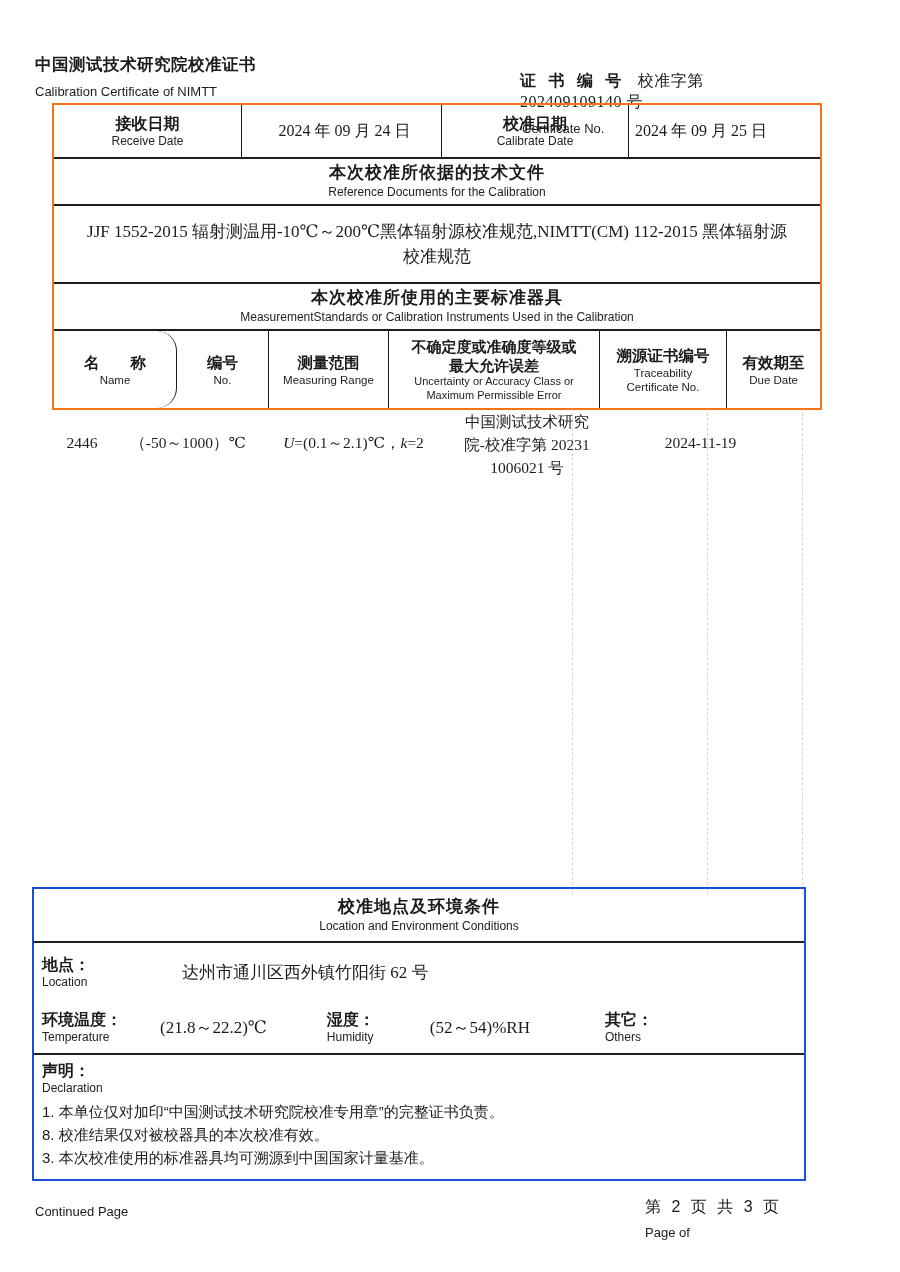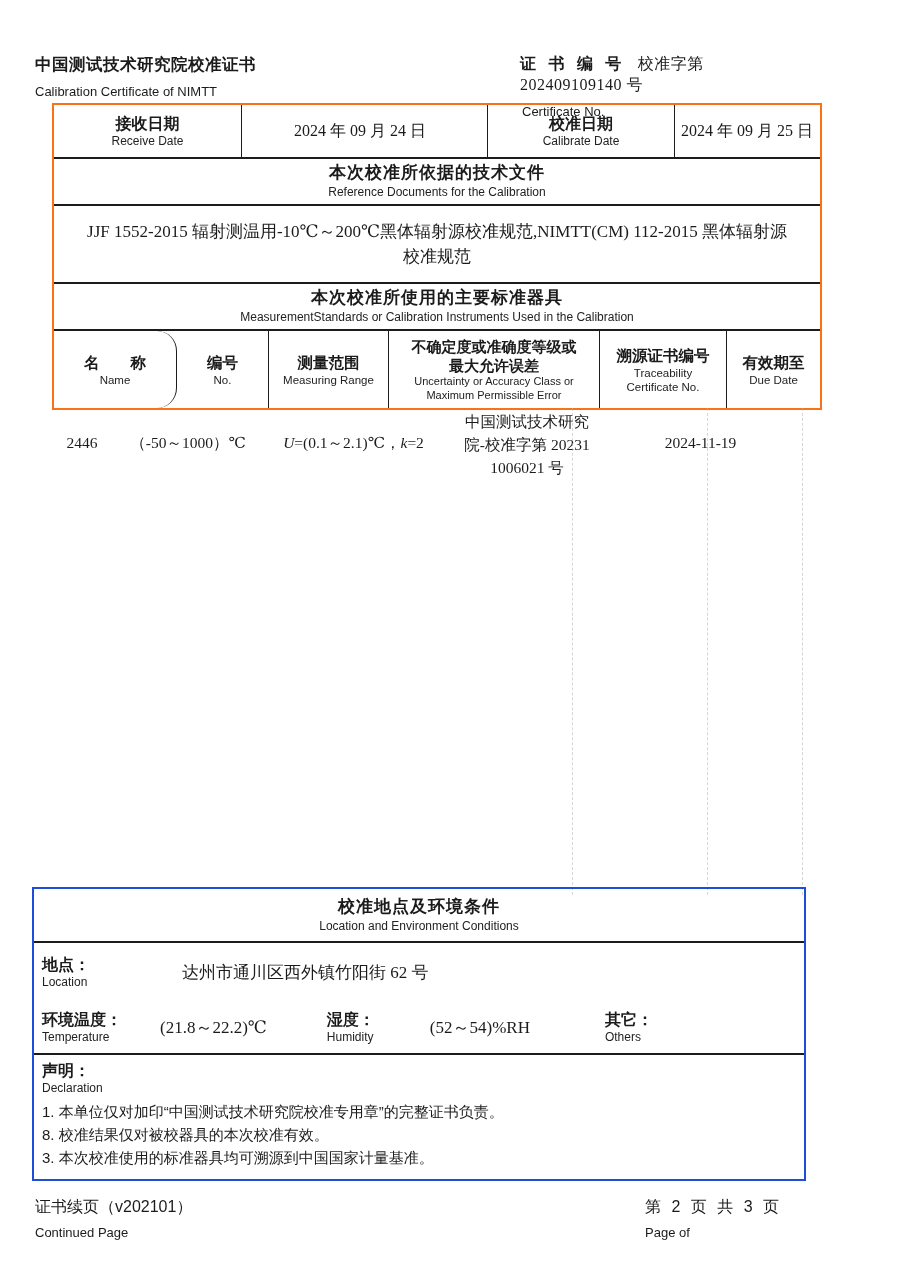--- a/index.html
+++ b/index.html
@@ -15,7 +15,7 @@
   .header{position:absolute;top:54px;left:35px;width:771px;height:46px;}
   .h-title{font-size:16.5px;font-weight:bold;letter-spacing:.5px;}
   .h-sub{font-size:13px;margin-top:8px;}
-  .header-right{position:absolute;top:0;left:485px;}
+  .header-right{position:absolute;top:17px;left:485px;}
   .certno-label{font-weight:bold;font-size:16px;letter-spacing:4px;}
   .certno-value{font-size:16px;margin-left:8px;letter-spacing:.5px;}
   .header-right .h-sub{margin-left:2px;}

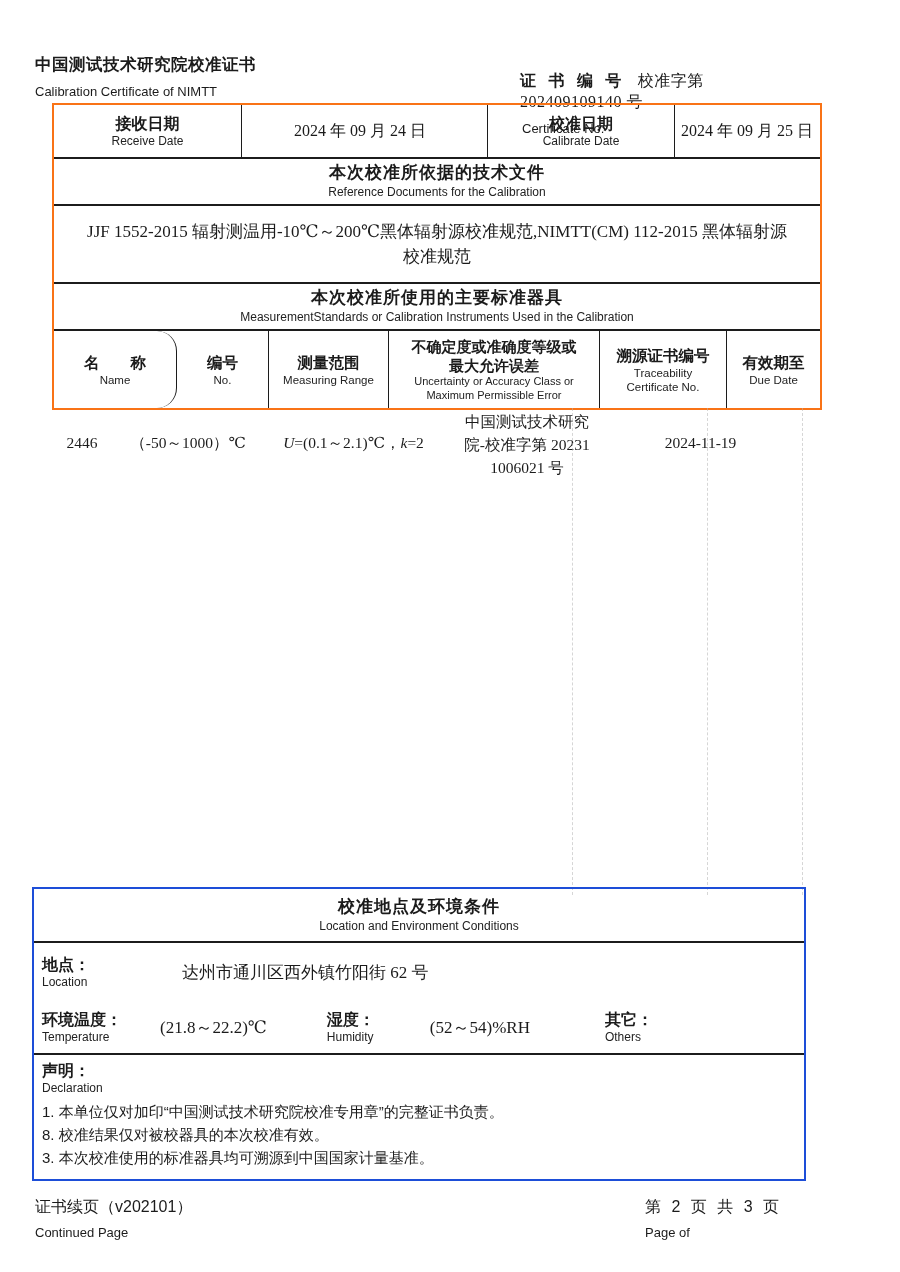--- a/index.html
+++ b/index.html
@@ -30,7 +30,7 @@
   .bT{border-top:2px solid #1c1c1c;}
   .dates-row{height:52px;}
   .w-receive{width:188px;}
-  .w-rdate{width:200px;align-items:flex-start;padding-left:6px;margin-left:46px;}
+  .w-rdate{width:200px;align-items:center;padding-left:6px;}
   .w-cal{width:187px;}
   .w-cdate{flex:1;align-items:flex-start;padding-left:6px;}
   .date-value{font-size:16px;}

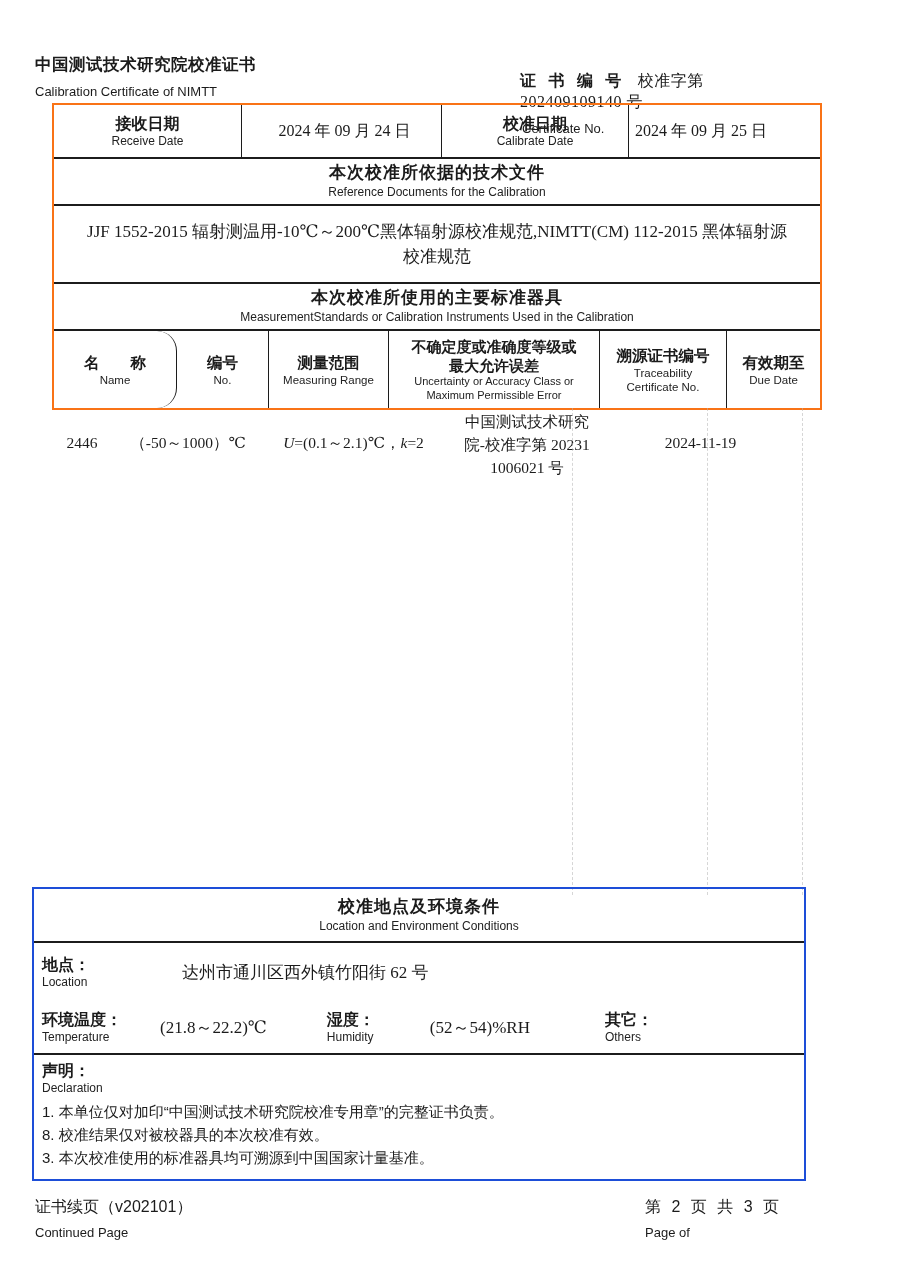--- a/index.html
+++ b/index.html
@@ -229,7 +229,6 @@
 
   <div class="footer">
     <div class="footer-left">
-      <div class="f-zh">证书续页（v202101）</div>
       <div class="f-en">Continued Page</div>
     </div>
     <div class="footer-right">

